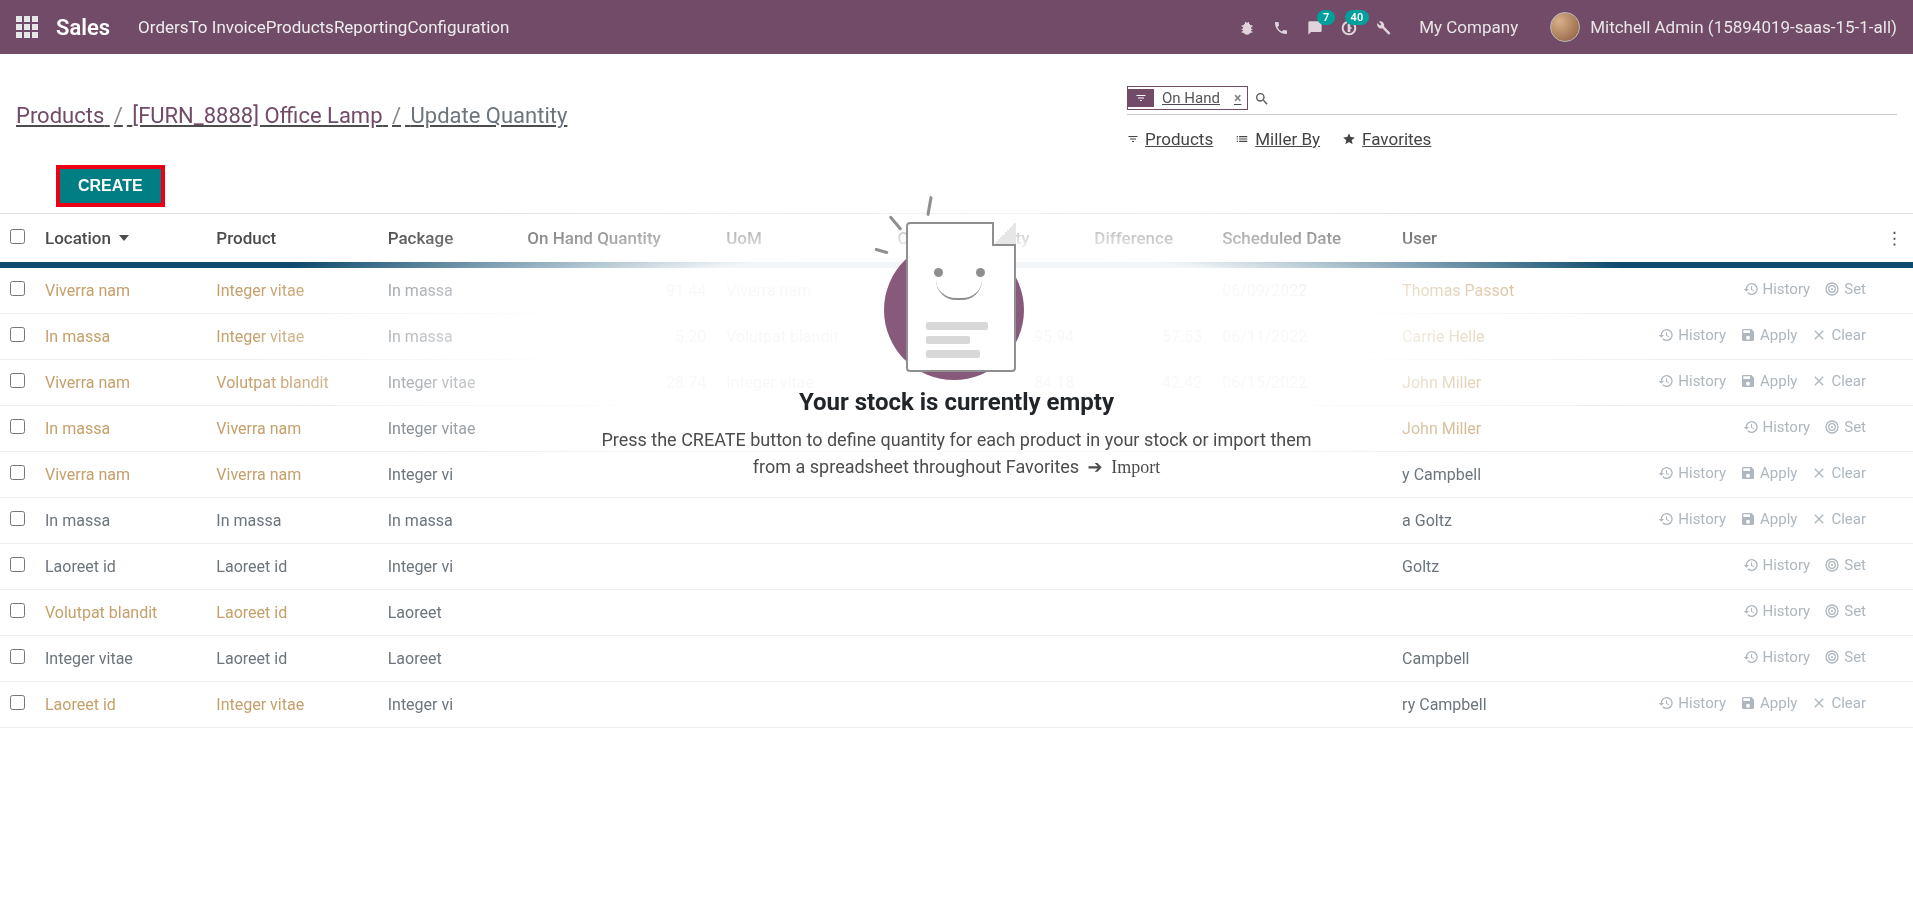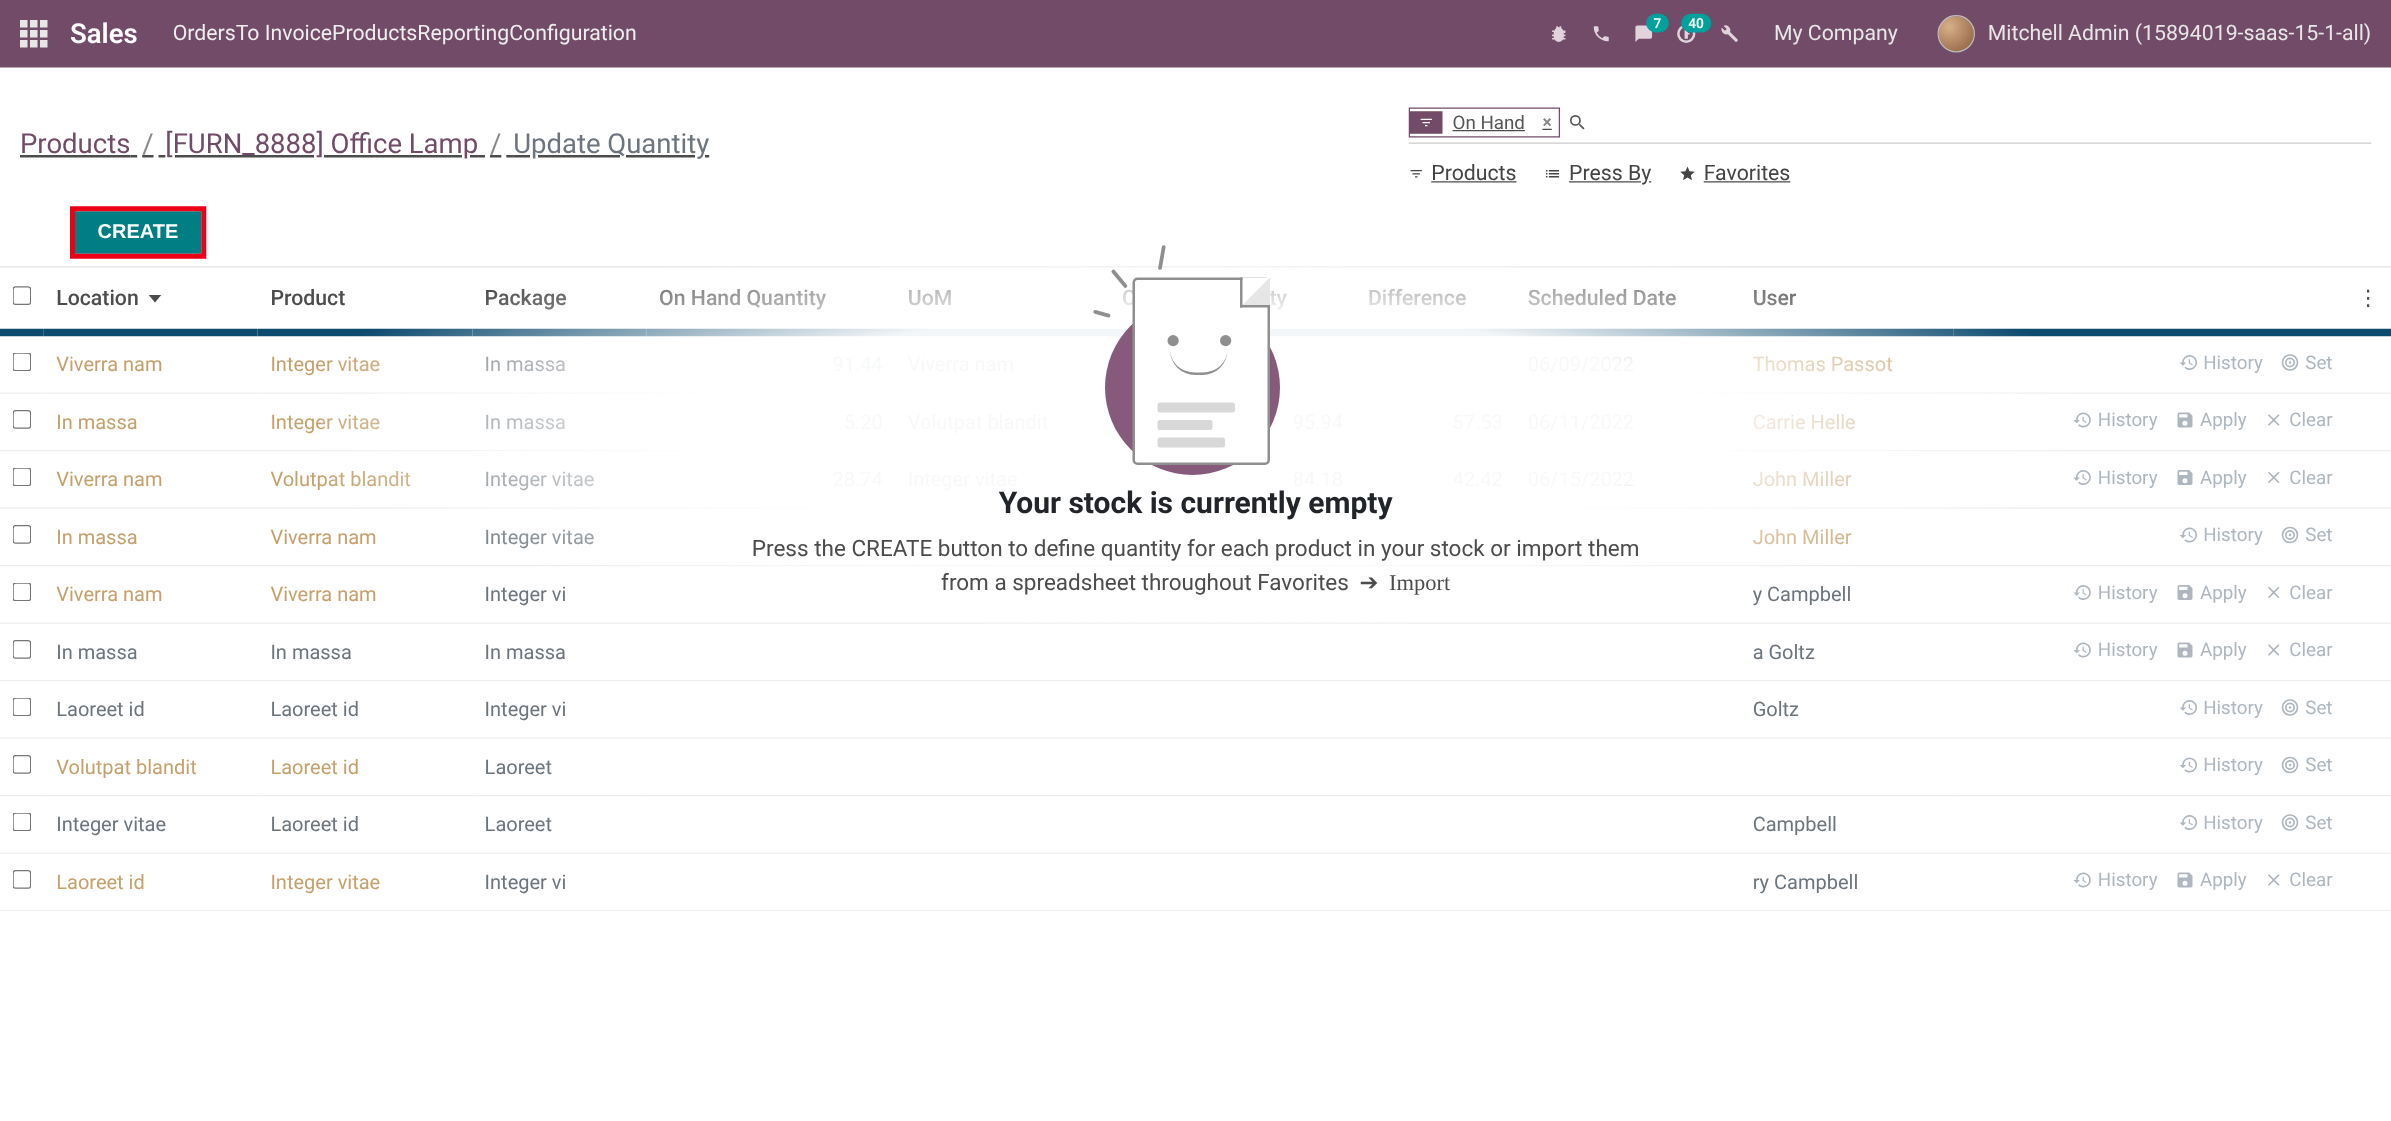--- a/index.html
+++ b/index.html
@@ -171,7 +171,7 @@
             <svg class="ico" viewBox="0 0 24 24" style="width:14px;height:14px">
               <path d="M3 13h2v-2H3zm0 4h2v-2H3zm0-8h2V7H3zm4 4h14v-2H7zm0 4h14v-2H7zM7 7v2h14V7z"></path>
             </svg>
-            <span>Press By</span>
+            <span>Miller By</span>
           </span>
         <span>
             <svg class="ico" viewBox="0 0 24 24" style="width:14px;height:14px">

